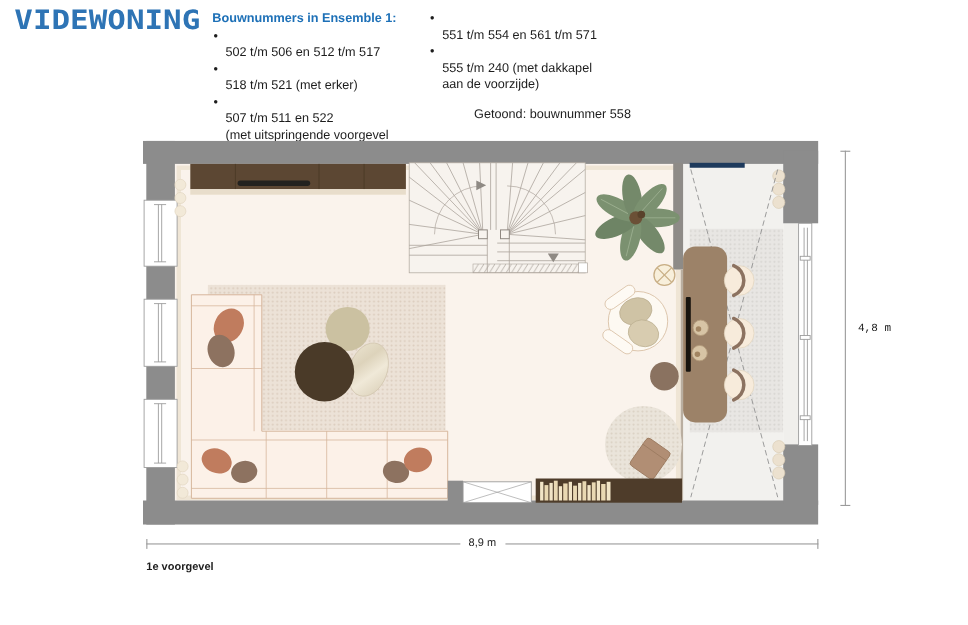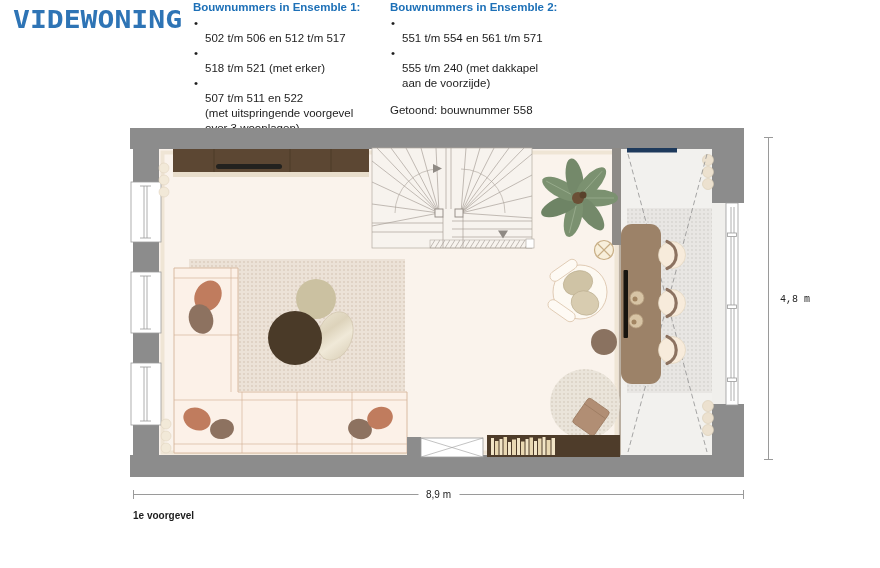--- a/index.html
+++ b/index.html
@@ -16,7 +16,7 @@
     letter-spacing:0px; color:#2e74b5;
     transform:scale(1.04,0.90); transform-origin:left top;
   }
-  .col { position:absolute; top:0; font-size:11.5px; line-height:15px; color:#1d1d1d; }
+  .col { position:absolute; top:10px; font-size:11.5px; line-height:15px; color:#1d1d1d; }
   .col1 { left:193px; width:192px; }
   .col2 { left:390px; width:200px; }
   .col-title { color:#1d70b7; font-weight:700; margin-bottom:1px; }

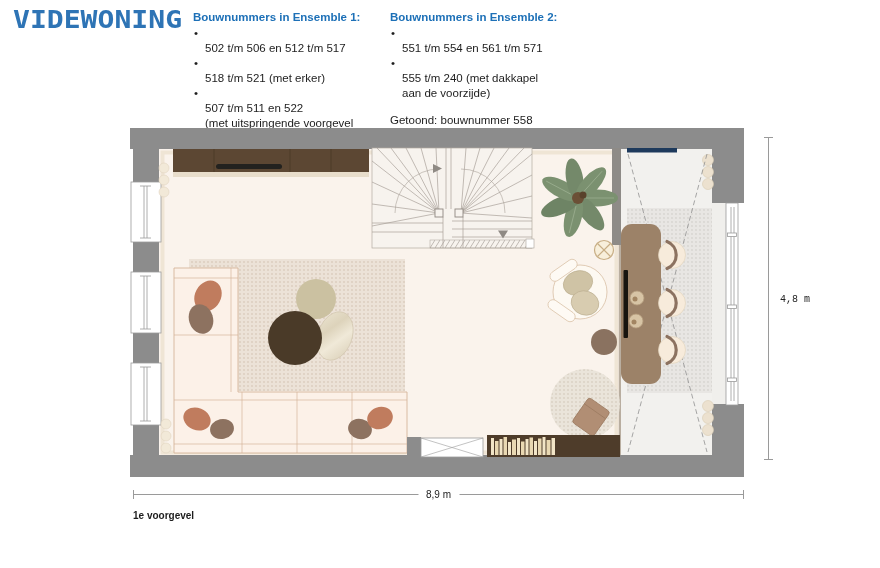--- a/index.html
+++ b/index.html
@@ -65,7 +65,6 @@
   </div>
 
   <div class="col col2">
-    <div class="col-title">Bouwnummers in Ensemble 2:</div>
     <div class="bullet-item">
       <span class="bullet">•</span><span>551 t/m 554 en 561 t/m 571</span>
     </div>

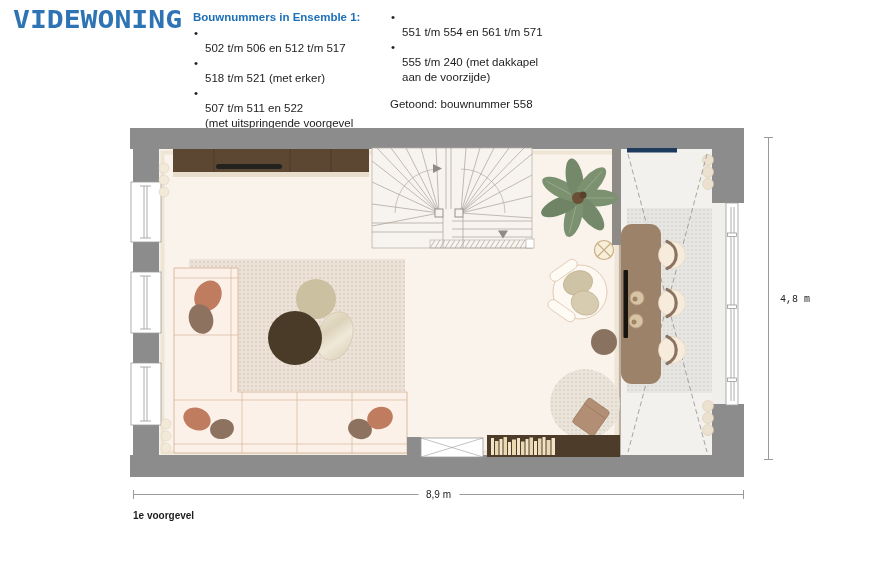--- a/index.html
+++ b/index.html
@@ -22,7 +22,7 @@
   .col-title { color:#1d70b7; font-weight:700; margin-bottom:1px; }
   .bullet-item { position:relative; padding-left:12px; white-space:pre-line; }
   .bullet-item .bullet { position:absolute; left:1px; top:0; }
-  .note { margin-top:12px; }
+  .note { margin-top:12px;margin-left:41px; }
 
   .plan { position:absolute; left:130px; top:128px; width:614px; height:349px; }
   .plan svg { position:absolute; left:0; top:0; }

